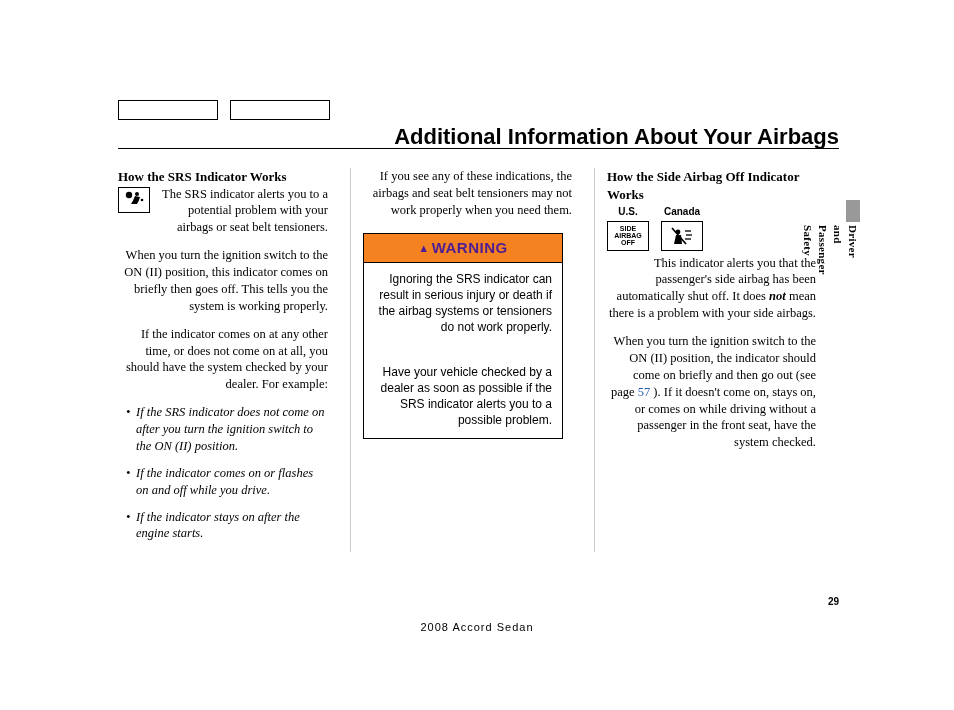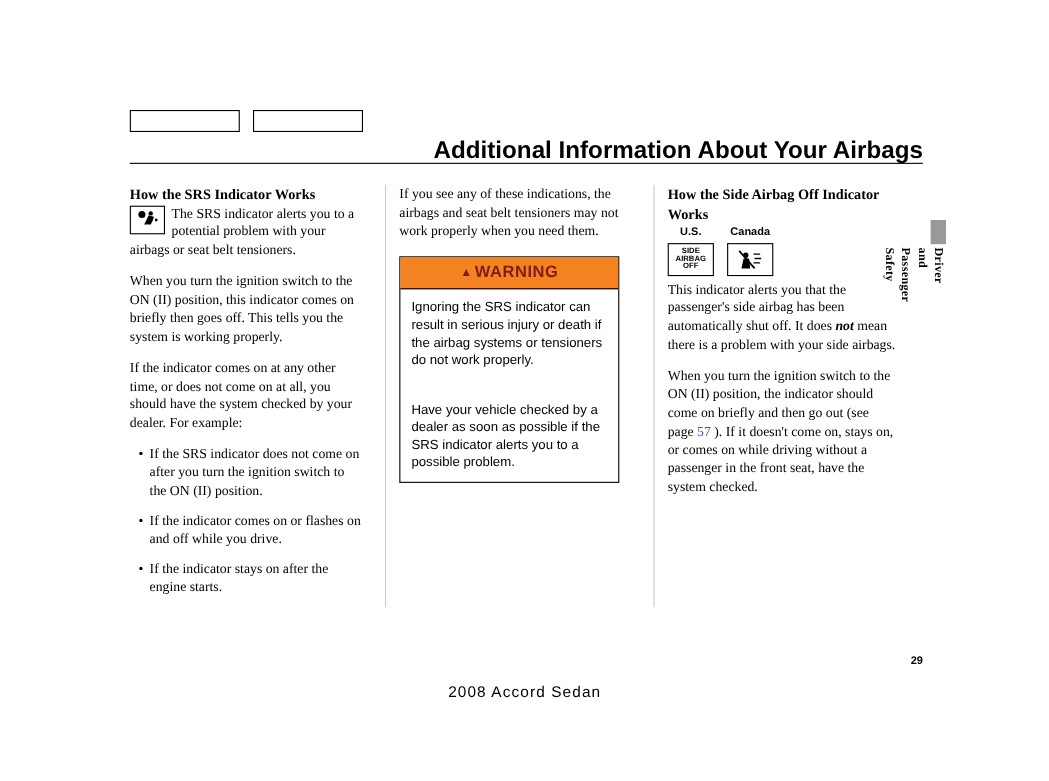--- a/index.html
+++ b/index.html
@@ -81,7 +81,7 @@
       font-size: 14px;
       line-height: 1;
     }
-    p { margin-bottom: 11px; }
+    p { margin-bottom: 11px; text-align: right; }
     ul { list-style: none; margin-left: 8px; }
     ul li {
       position: relative;

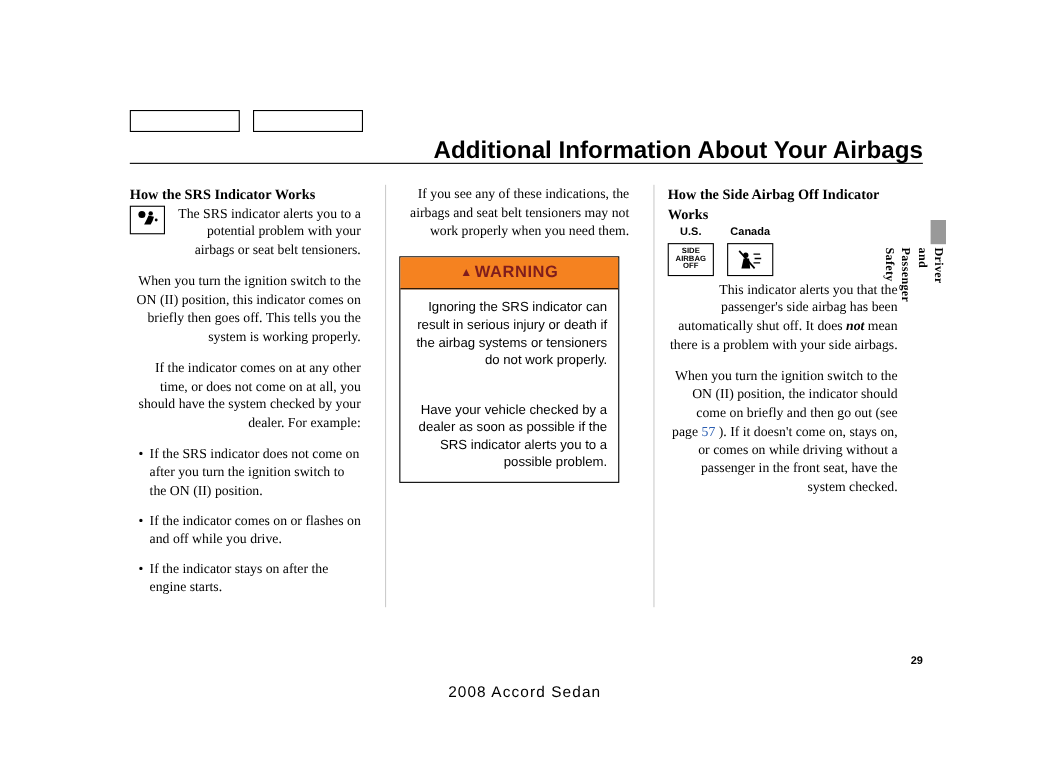--- a/index.html
+++ b/index.html
@@ -101,7 +101,7 @@
     }
     .warning-header {
       background: #f58220;
-      color: #7f1d1d;
+      color: #4c1d95;
       text-align: center;
       font-family: Arial, Helvetica, sans-serif;
       font-weight: bold;

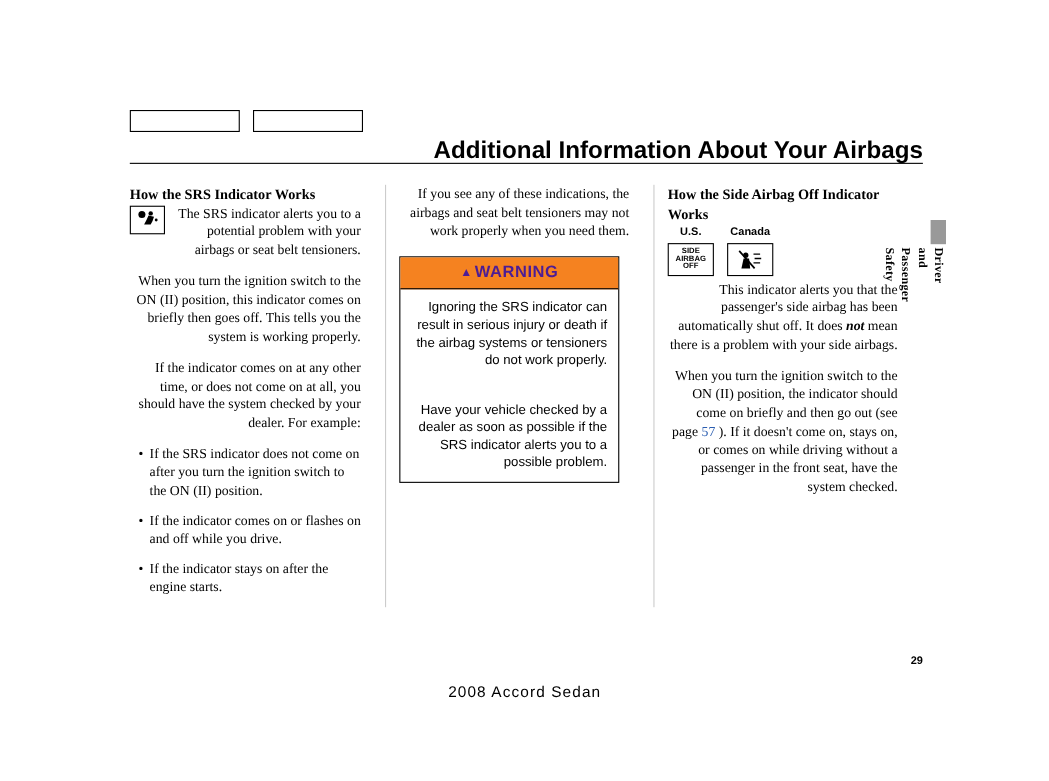--- a/index.html
+++ b/index.html
@@ -87,6 +87,7 @@
       position: relative;
       padding-left: 10px;
       margin-bottom: 10px;
+      font-style: italic;
     }
     ul li::before {
       content: "•";

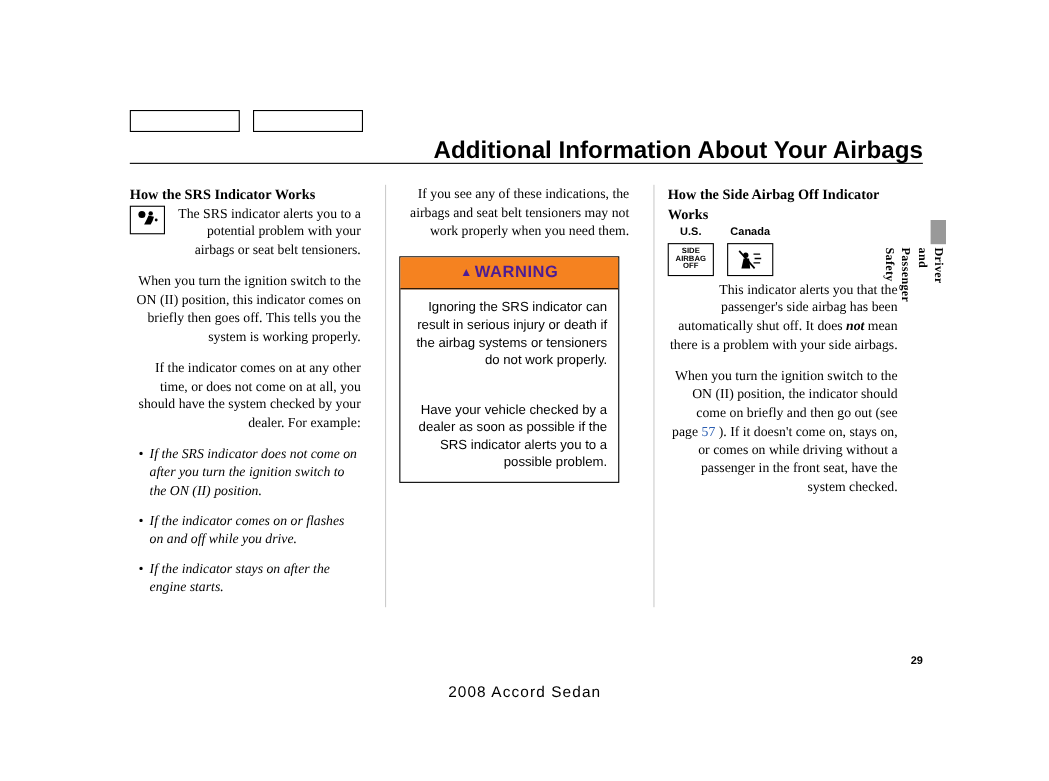--- a/index.html
+++ b/index.html
@@ -168,7 +168,7 @@
       right: 0;
       text-align: center;
       font-family: Arial, Helvetica, sans-serif;
-      font-size: 14px;
+      font-size: 11px;
       letter-spacing: 1px;
     }
     .side-tab {

